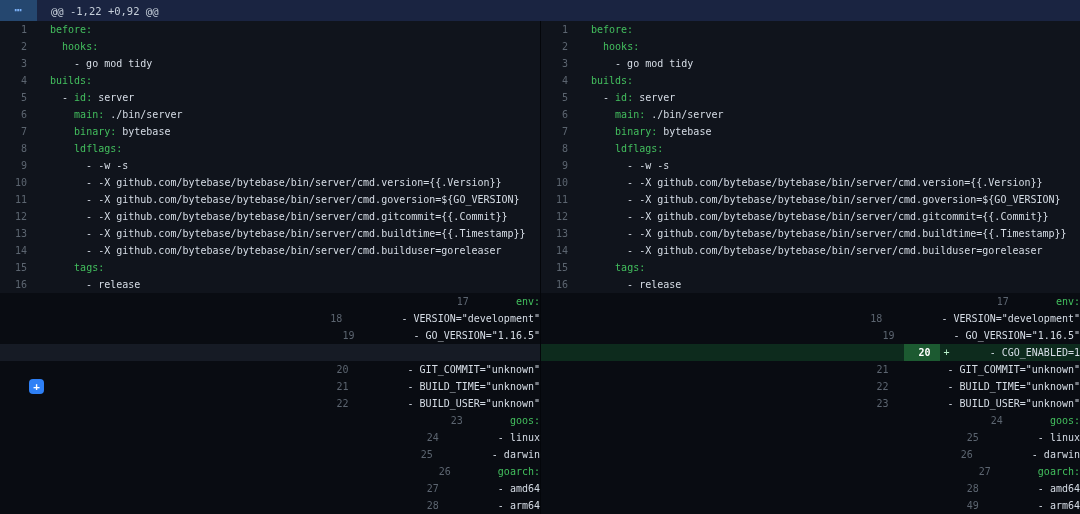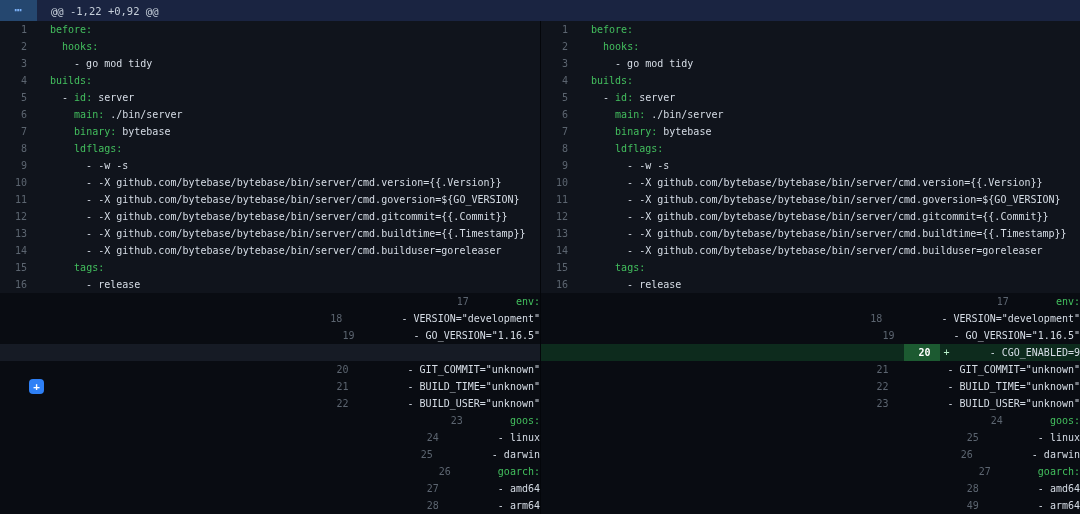--- a/index.html
+++ b/index.html
@@ -323,7 +323,7 @@
       <div class="row added">
         <span class="gutter">20</span>
         <span class="marker">+</span>
-        <span class="code"><span class="tok-plain">      - CGO_ENABLED=9</span></span>
+        <span class="code"><span class="tok-plain">      - CGO_ENABLED=1</span></span>
       </div>
       <div class="row">
         <span class="gutter">21</span>

